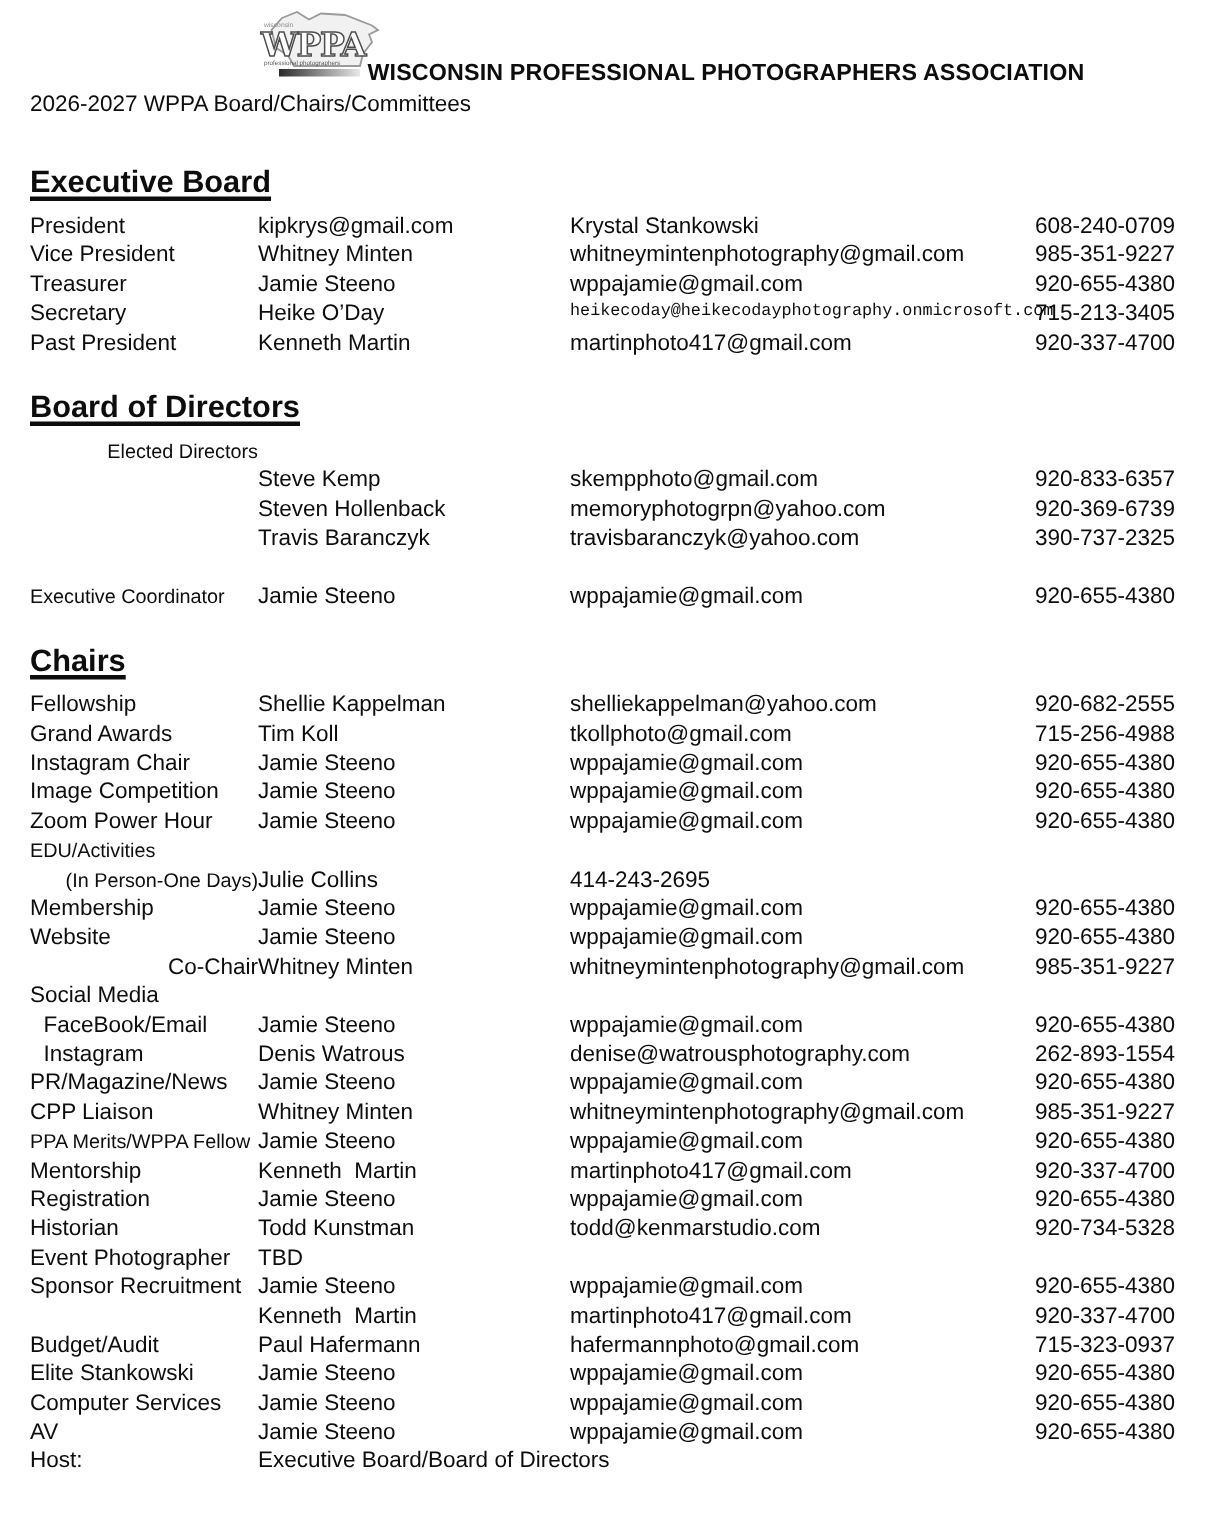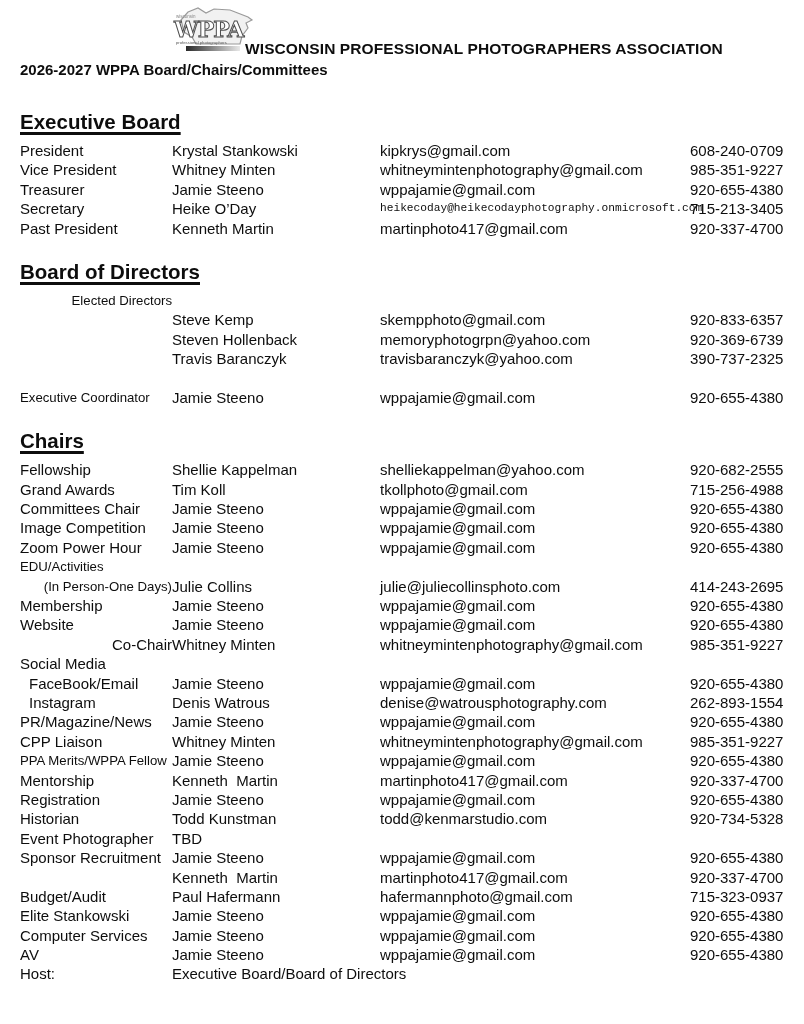--- a/index.html
+++ b/index.html
@@ -13,7 +13,7 @@
   .header{position:relative;height:88px;}
   .logo{position:absolute;left:164px;top:6px;width:104px;height:50px;}
   .title{position:absolute;left:245px;top:40px;font-weight:bold;font-size:15.5px;letter-spacing:0.1px;white-space:pre;}
-  .subtitle{position:absolute;left:20px;top:61px;font-weight:bold;font-size:15px;white-space:pre;}
+  .subtitle{position:absolute;left:20px;top:61px;font-weight:normal;font-size:15px;white-space:pre;}
   .sections{padding:0 14px 0 20px;}
   .section-heading{
     font-size:20.5px;font-weight:bold;margin:21px 0 6px 0;

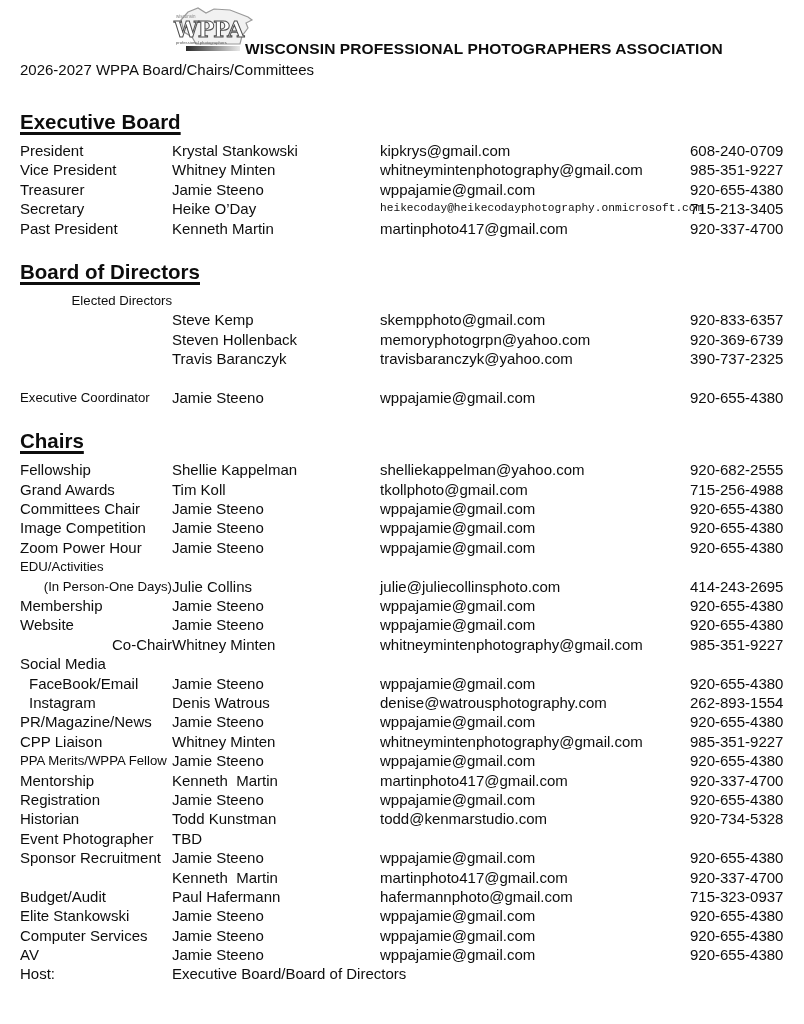--- a/index.html
+++ b/index.html
@@ -59,8 +59,8 @@
         <h2 class="section-heading">Executive Board</h2>
         <div class="row">
           <div class="cell role-cell">President</div>
+          <div class="cell email-cell">kipkrys@gmail.com</div>
           <div class="cell name-cell">Krystal Stankowski</div>
-          <div class="cell email-cell">kipkrys@gmail.com</div>
           <div class="cell phone-cell">608-240-0709</div>
         </div>
         <div class="row">

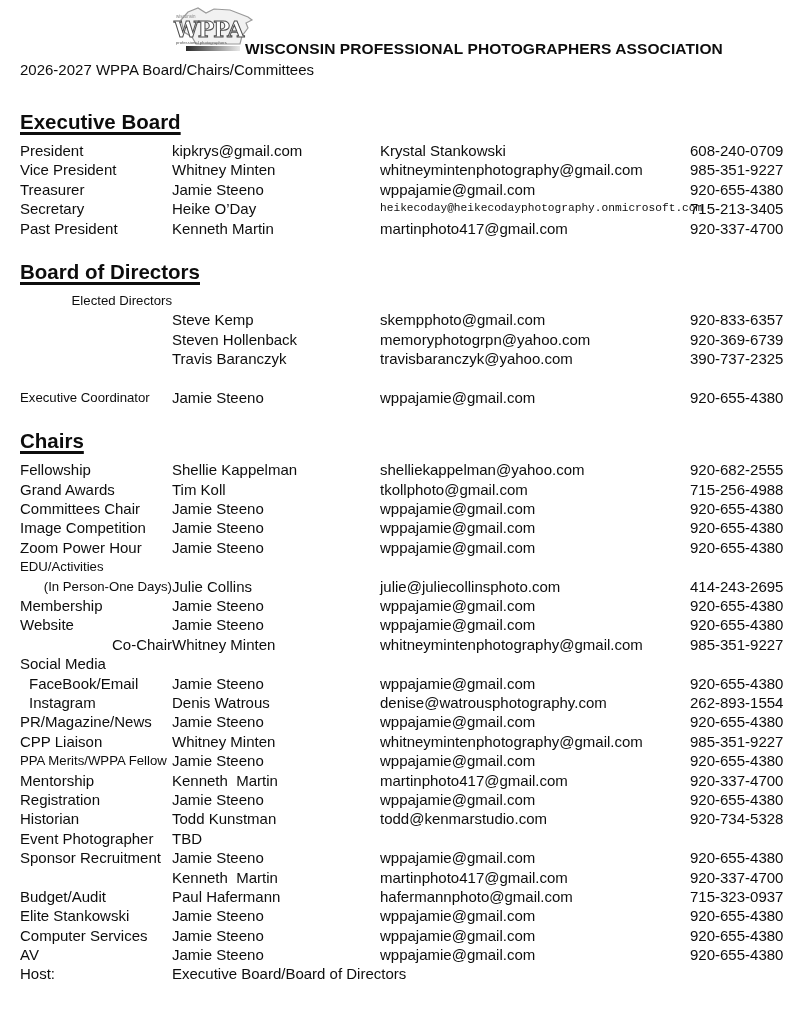--- a/index.html
+++ b/index.html
@@ -137,7 +137,7 @@
           <div class="cell phone-cell">715-256-4988</div>
         </div>
         <div class="row">
-          <div class="cell role-cell">Committees Chair</div>
+          <div class="cell role-cell">Instagram Chair</div>
           <div class="cell name-cell">Jamie Steeno</div>
           <div class="cell email-cell">wppajamie@gmail.com</div>
           <div class="cell phone-cell">920-655-4380</div>

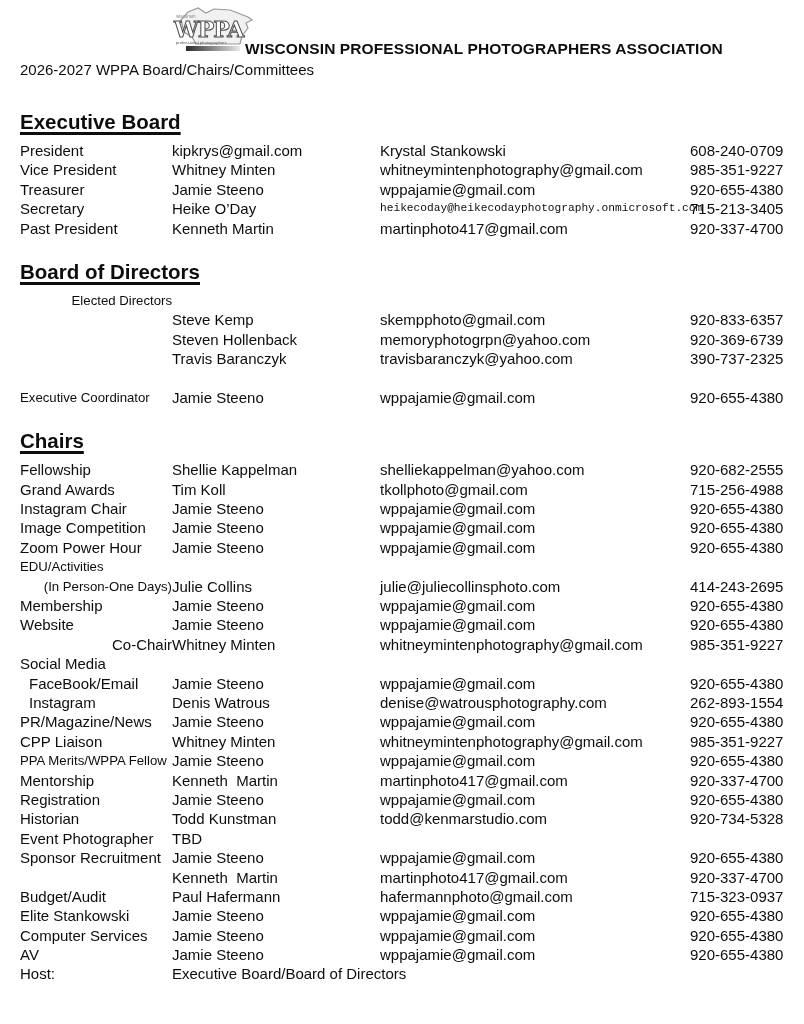--- a/index.html
+++ b/index.html
@@ -163,7 +163,6 @@
         <div class="row">
           <div class="cell role-cell small ind2">(In Person-One Days)</div>
           <div class="cell name-cell">Julie Collins</div>
-          <div class="cell email-cell">julie@juliecollinsphoto.com</div>
           <div class="cell phone-cell">414-243-2695</div>
         </div>
         <div class="row">

